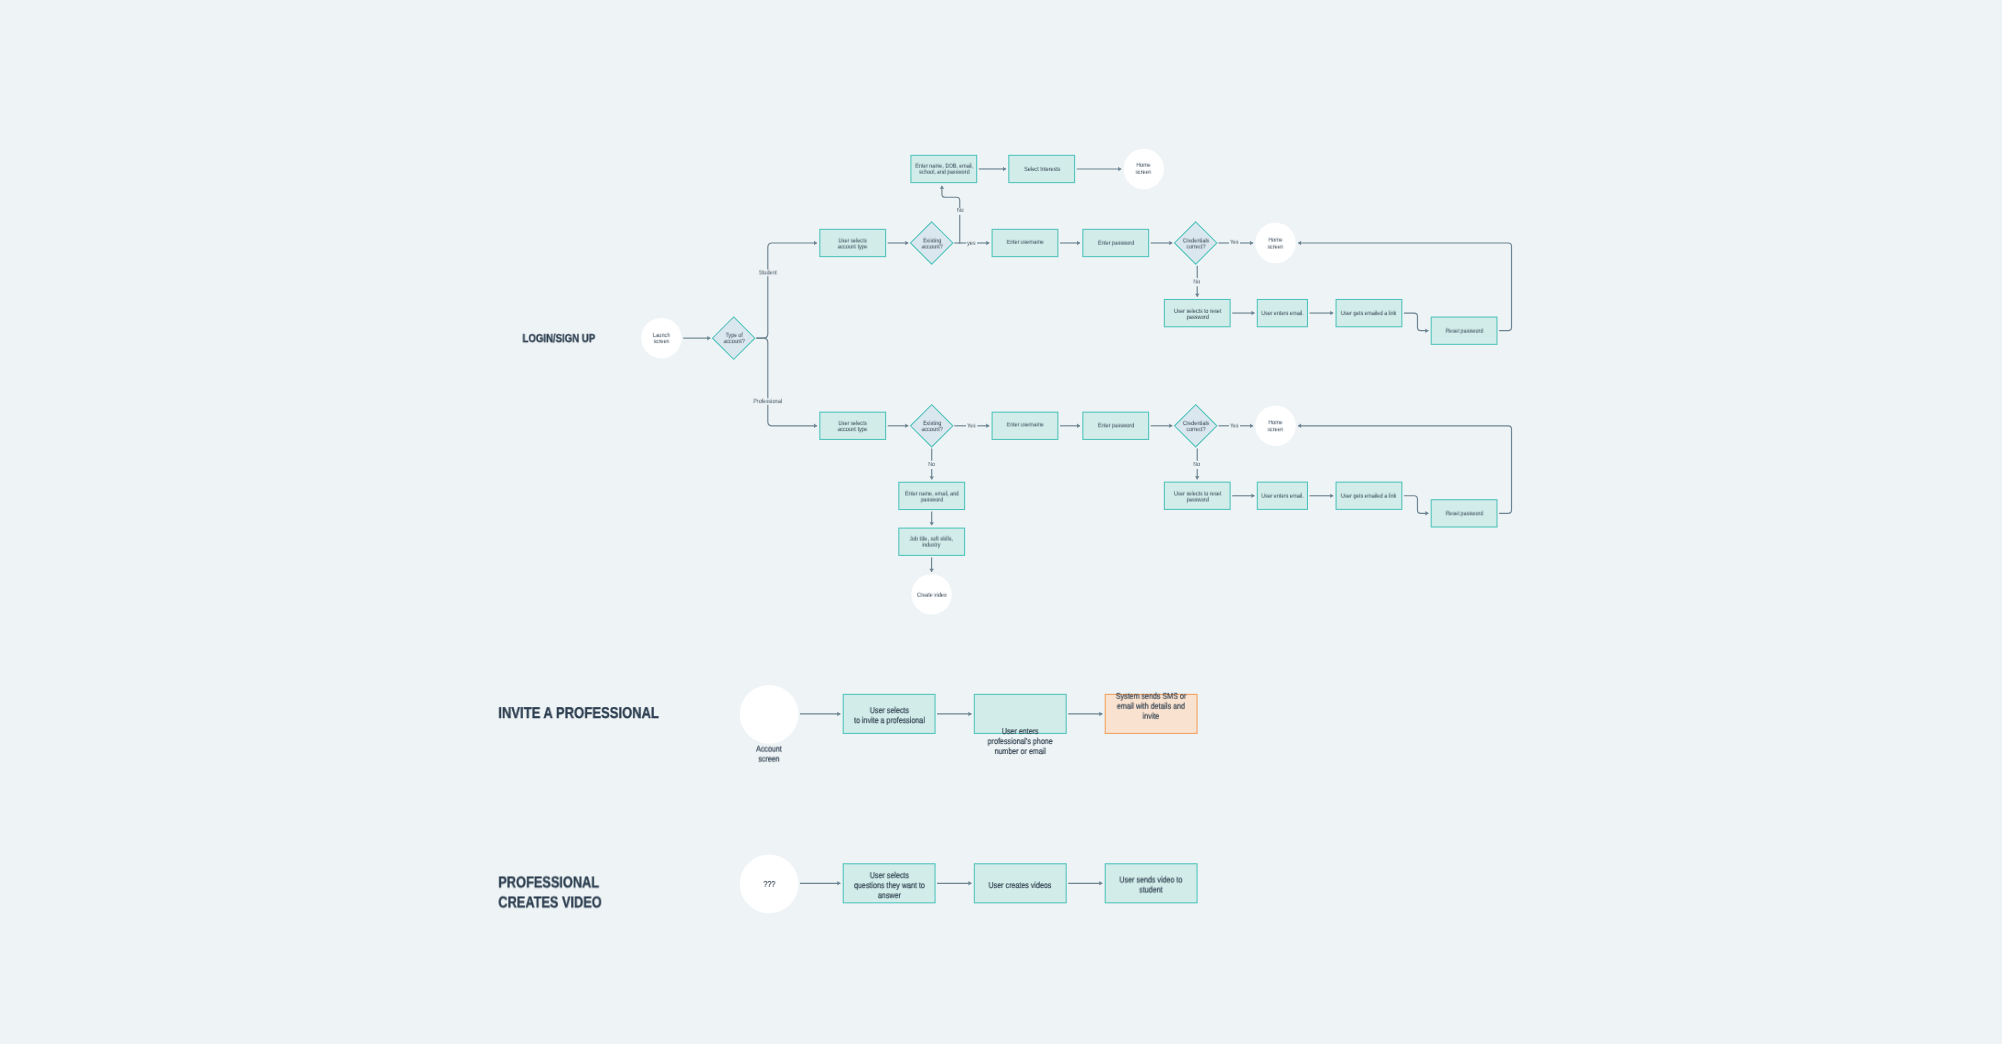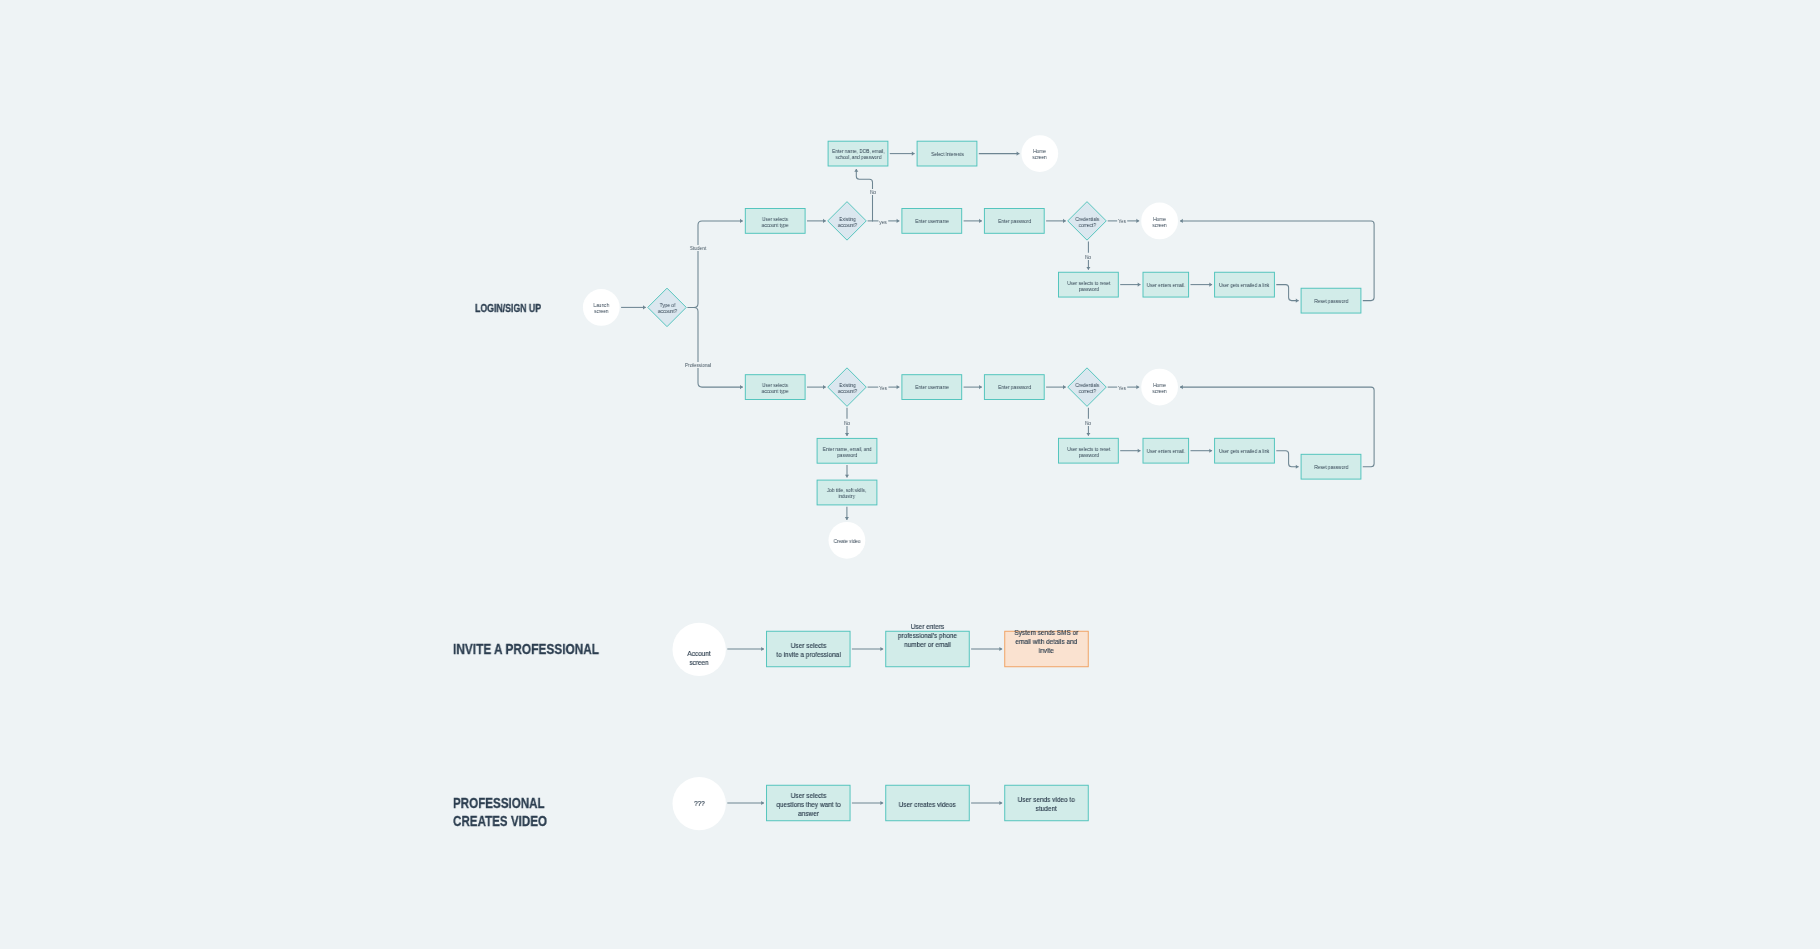--- a/index.html
+++ b/index.html
@@ -228,7 +228,7 @@
         <span class="lbl big" style="font-size:7.75px;line-height:9.20px;top:1.40px">User selects
 to invite a professional</span>
       </div>
-    <div class="node" style="left:885.25px;top:623px;width:84.50px;height:22px">
+    <div class="node" style="left:885.25px;top:661px;width:84.50px;height:22px">
         <span class="lbl big" style="font-size:7.75px;line-height:9.20px;top:1.40px">User enters
 professional's phone
 number or email</span>

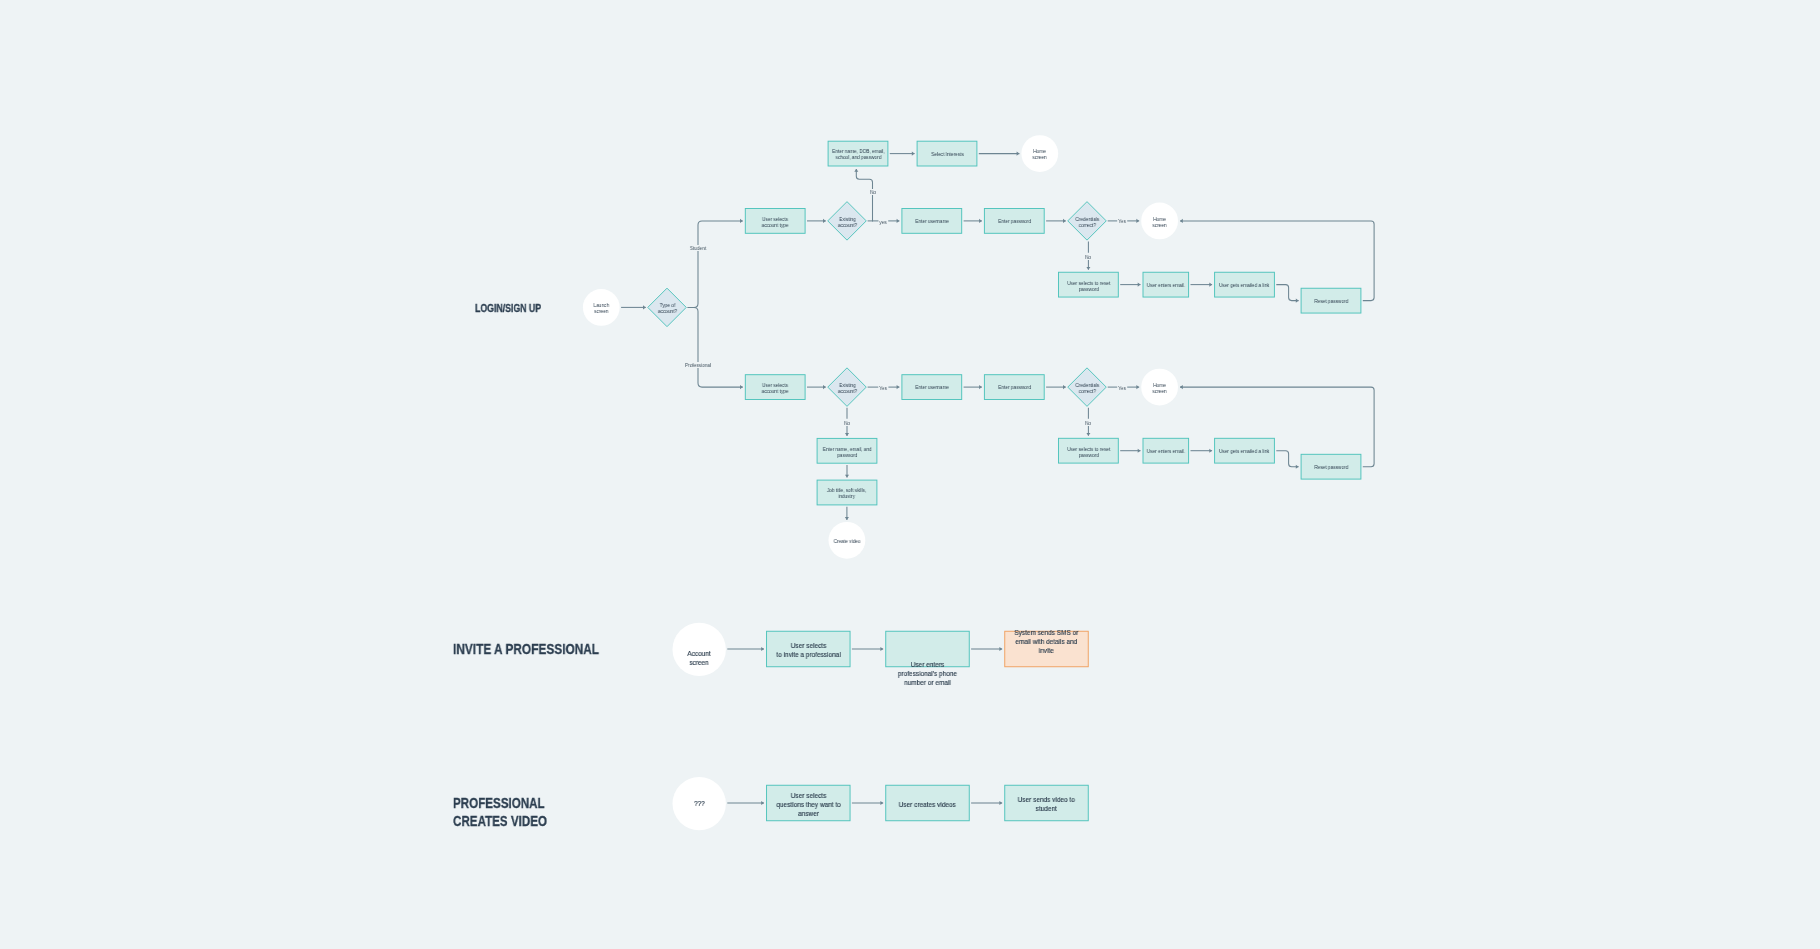--- a/index.html
+++ b/index.html
@@ -220,7 +220,7 @@
     <div class="node" style="left:828.50px;top:521.90px;width:36.80px;height:36.80px">
         <span class="lbl" style="font-size:5.66px;line-height:6.40px;top:0.60px">Create video</span>
       </div>
-    <div class="node" style="left:672.50px;top:630px;width:53.40px;height:53.40px">
+    <div class="node" style="left:672.50px;top:657px;width:53.40px;height:53.40px">
         <span class="lbl big" style="font-size:7.75px;line-height:9.20px;top:1.40px">Account
 screen</span>
       </div>

